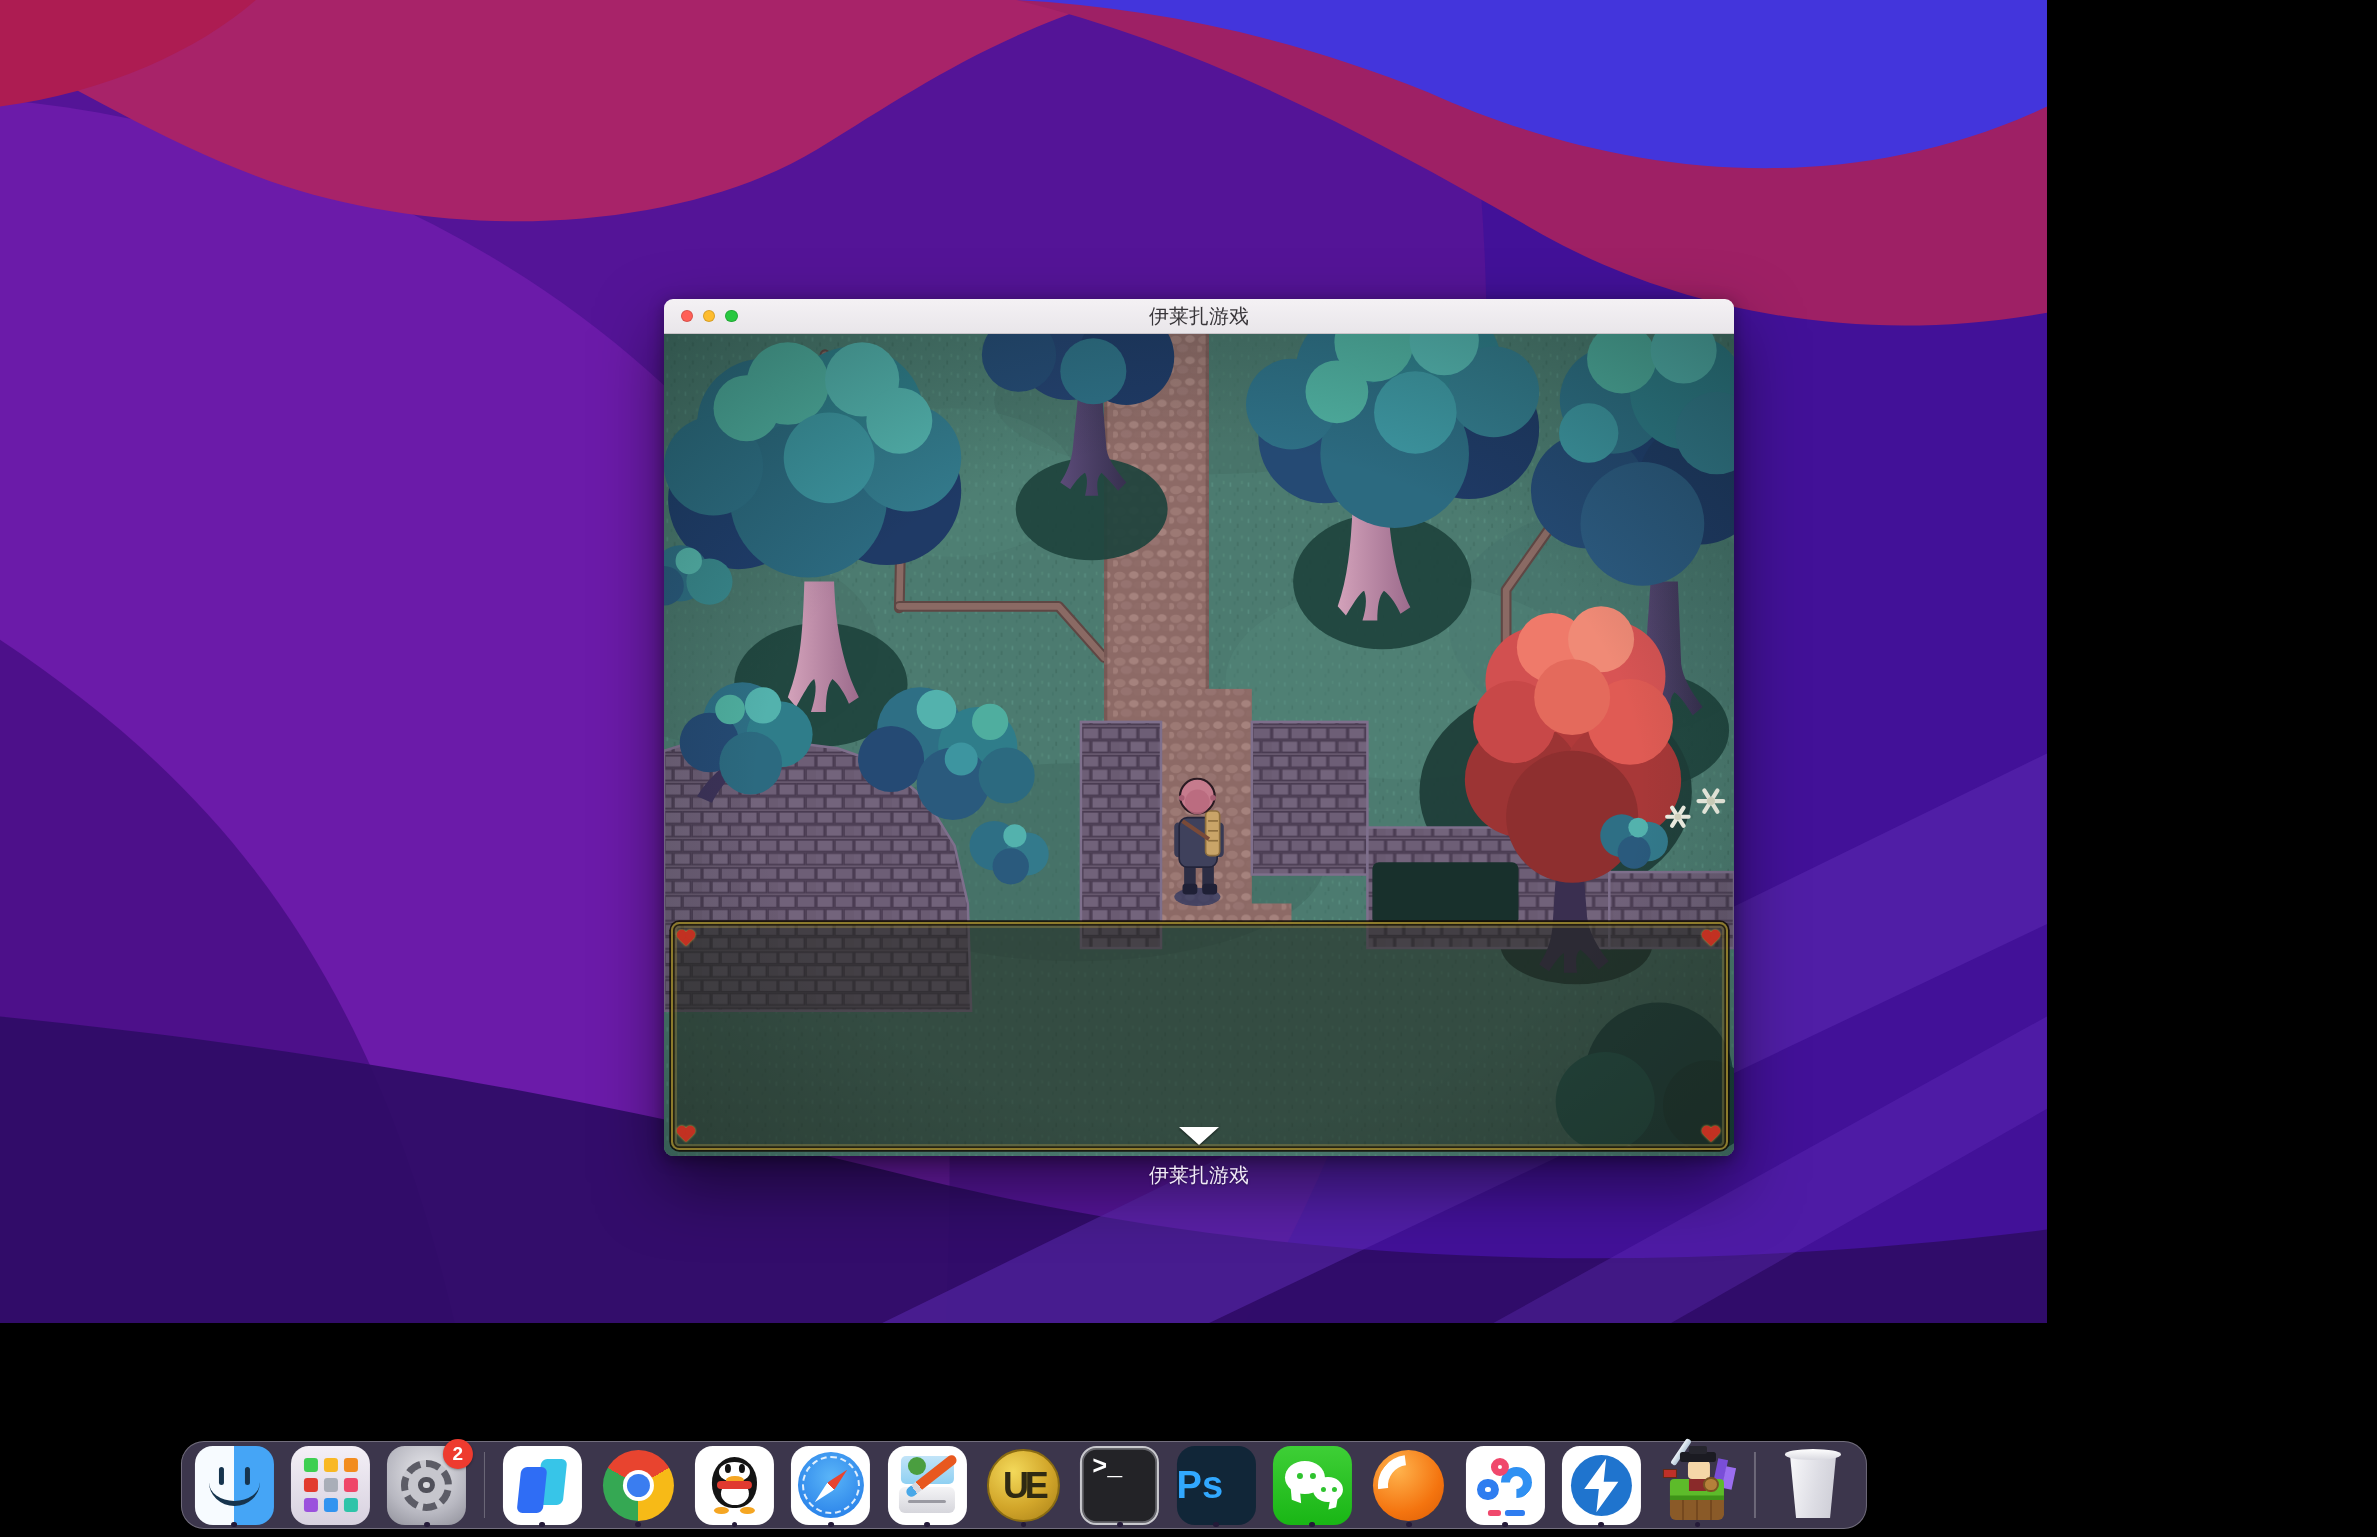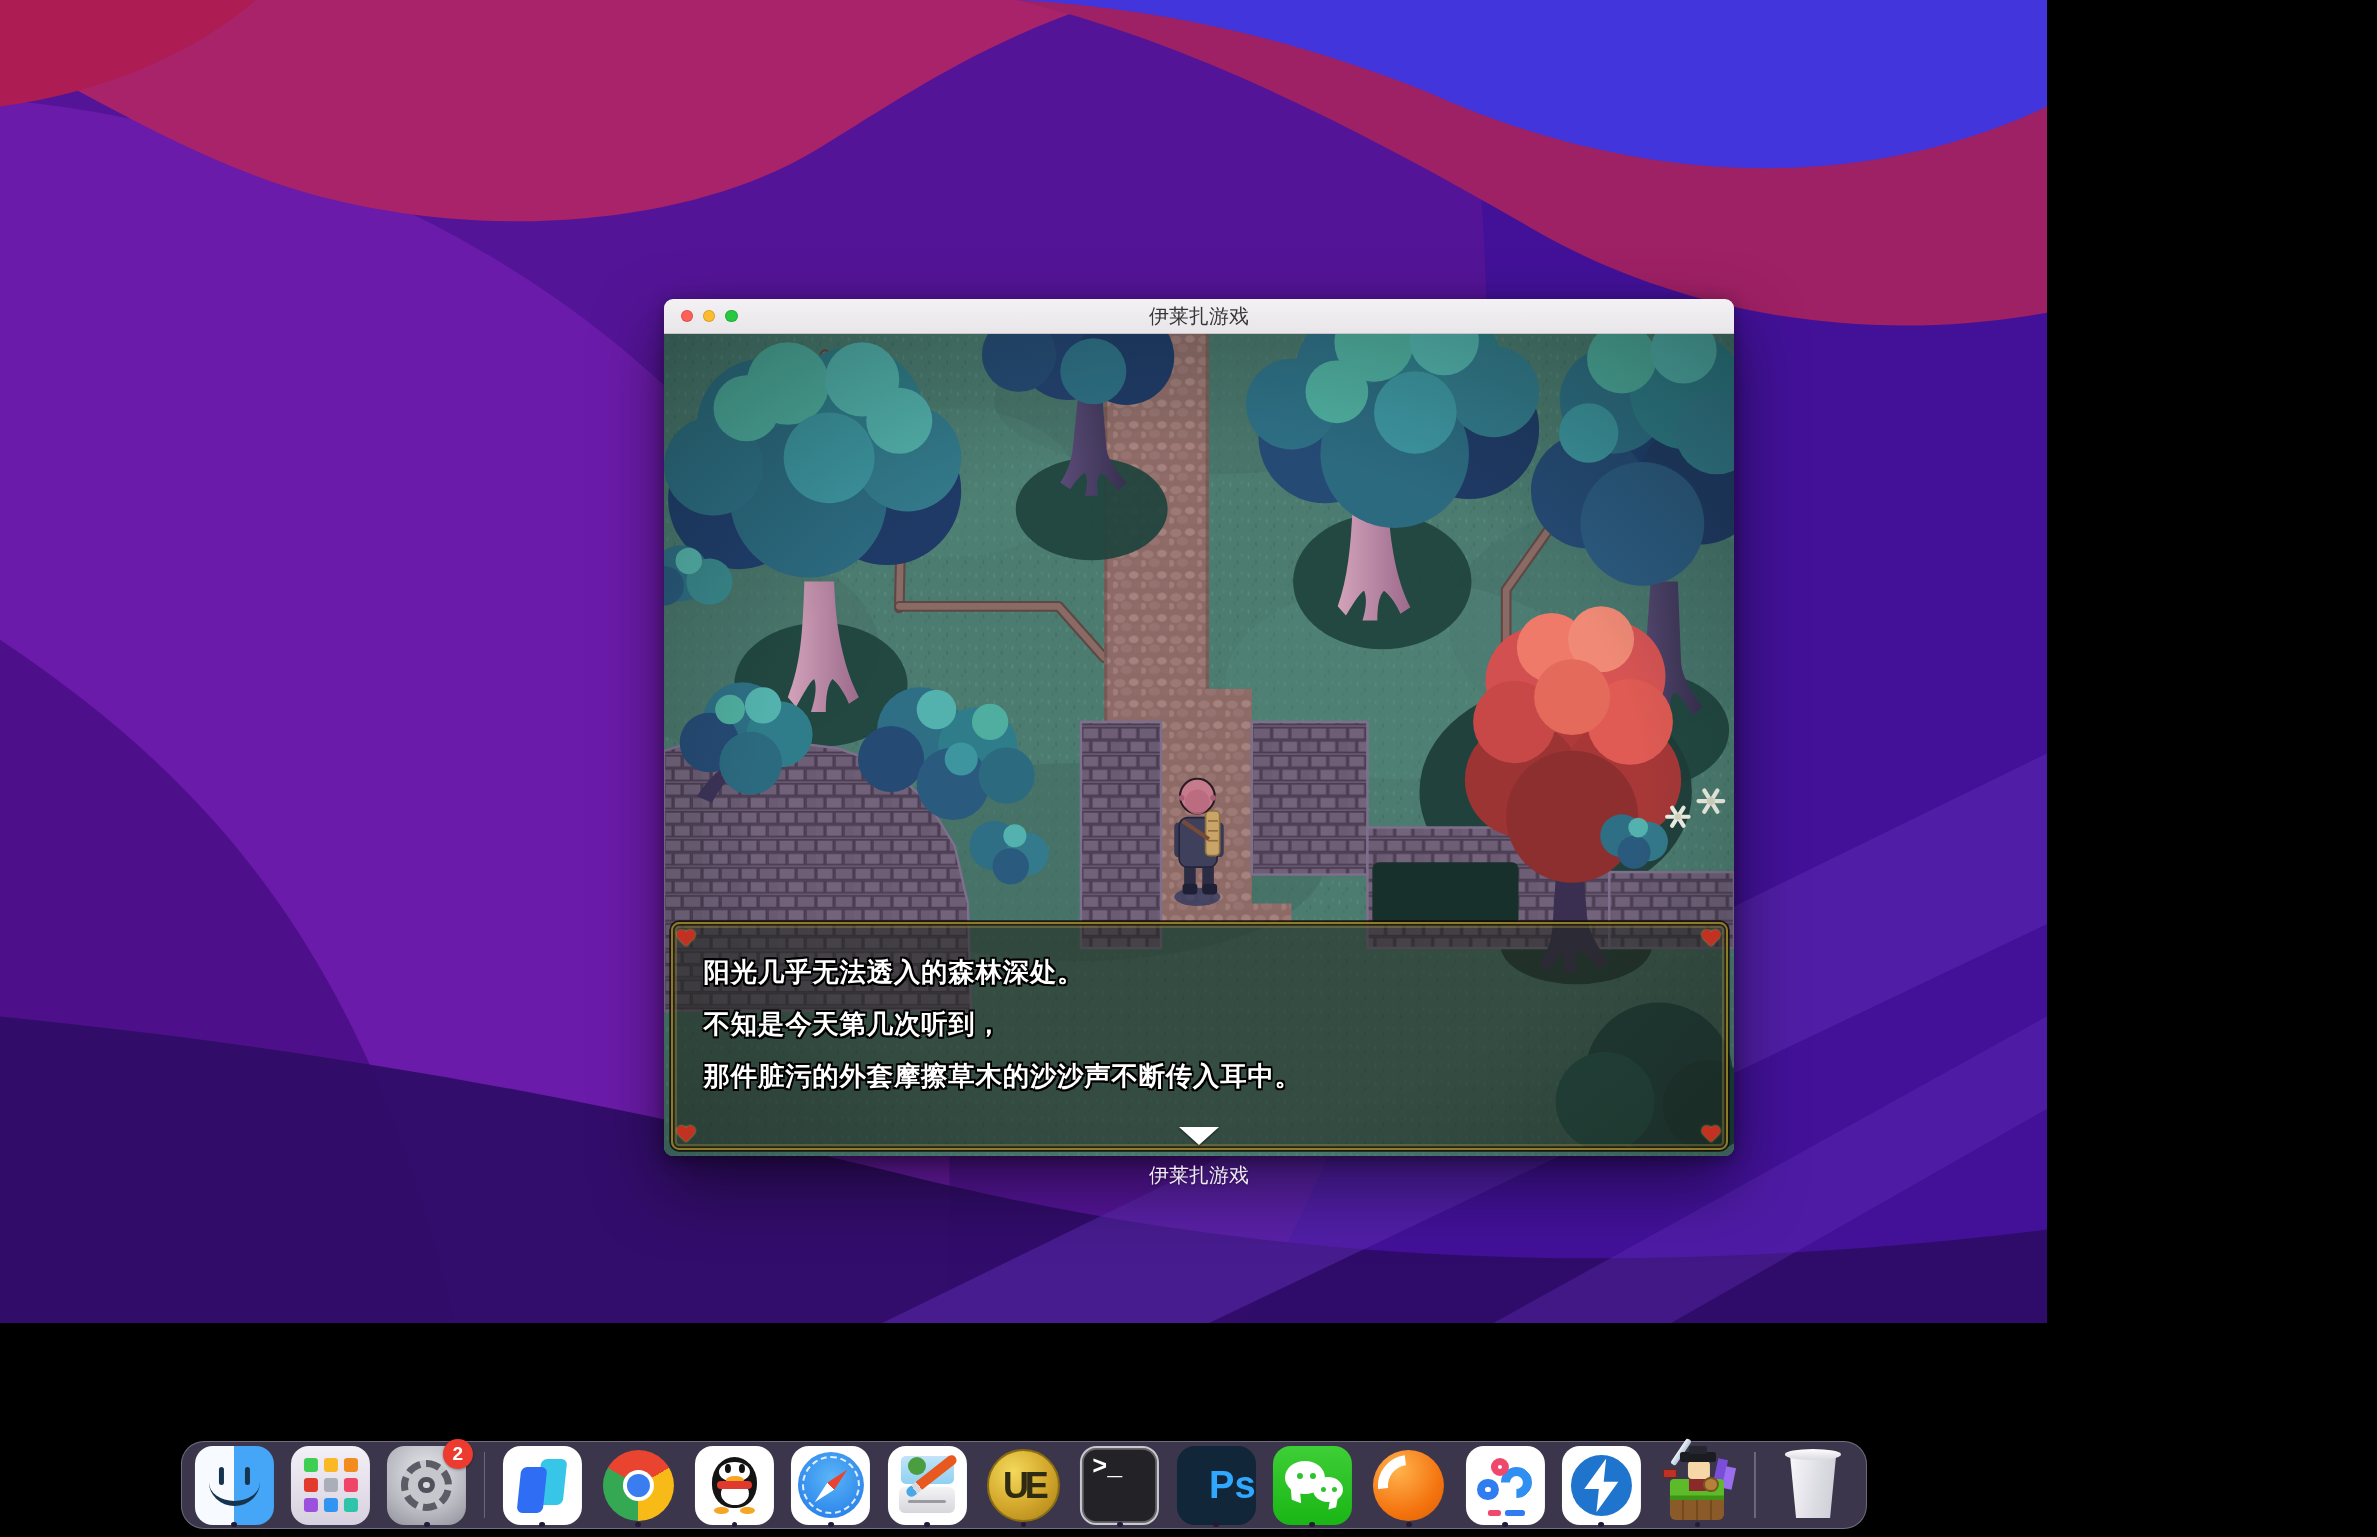--- a/index.html
+++ b/index.html
@@ -430,11 +430,6 @@
         <span class="corner br">
             <span class="heart"></span>
           </span>
-        <div class="dialog-text">
-          <span class="dline">阳光几乎无法透入的森林深处。</span>
-          <span class="dline">不知是今天第几次听到，</span>
-          <span class="dline">那件脏污的外套摩擦草木的沙沙声不断传入耳中。</span>
-        </div>
         <span class="adv"></span>
       </div>
     </div>

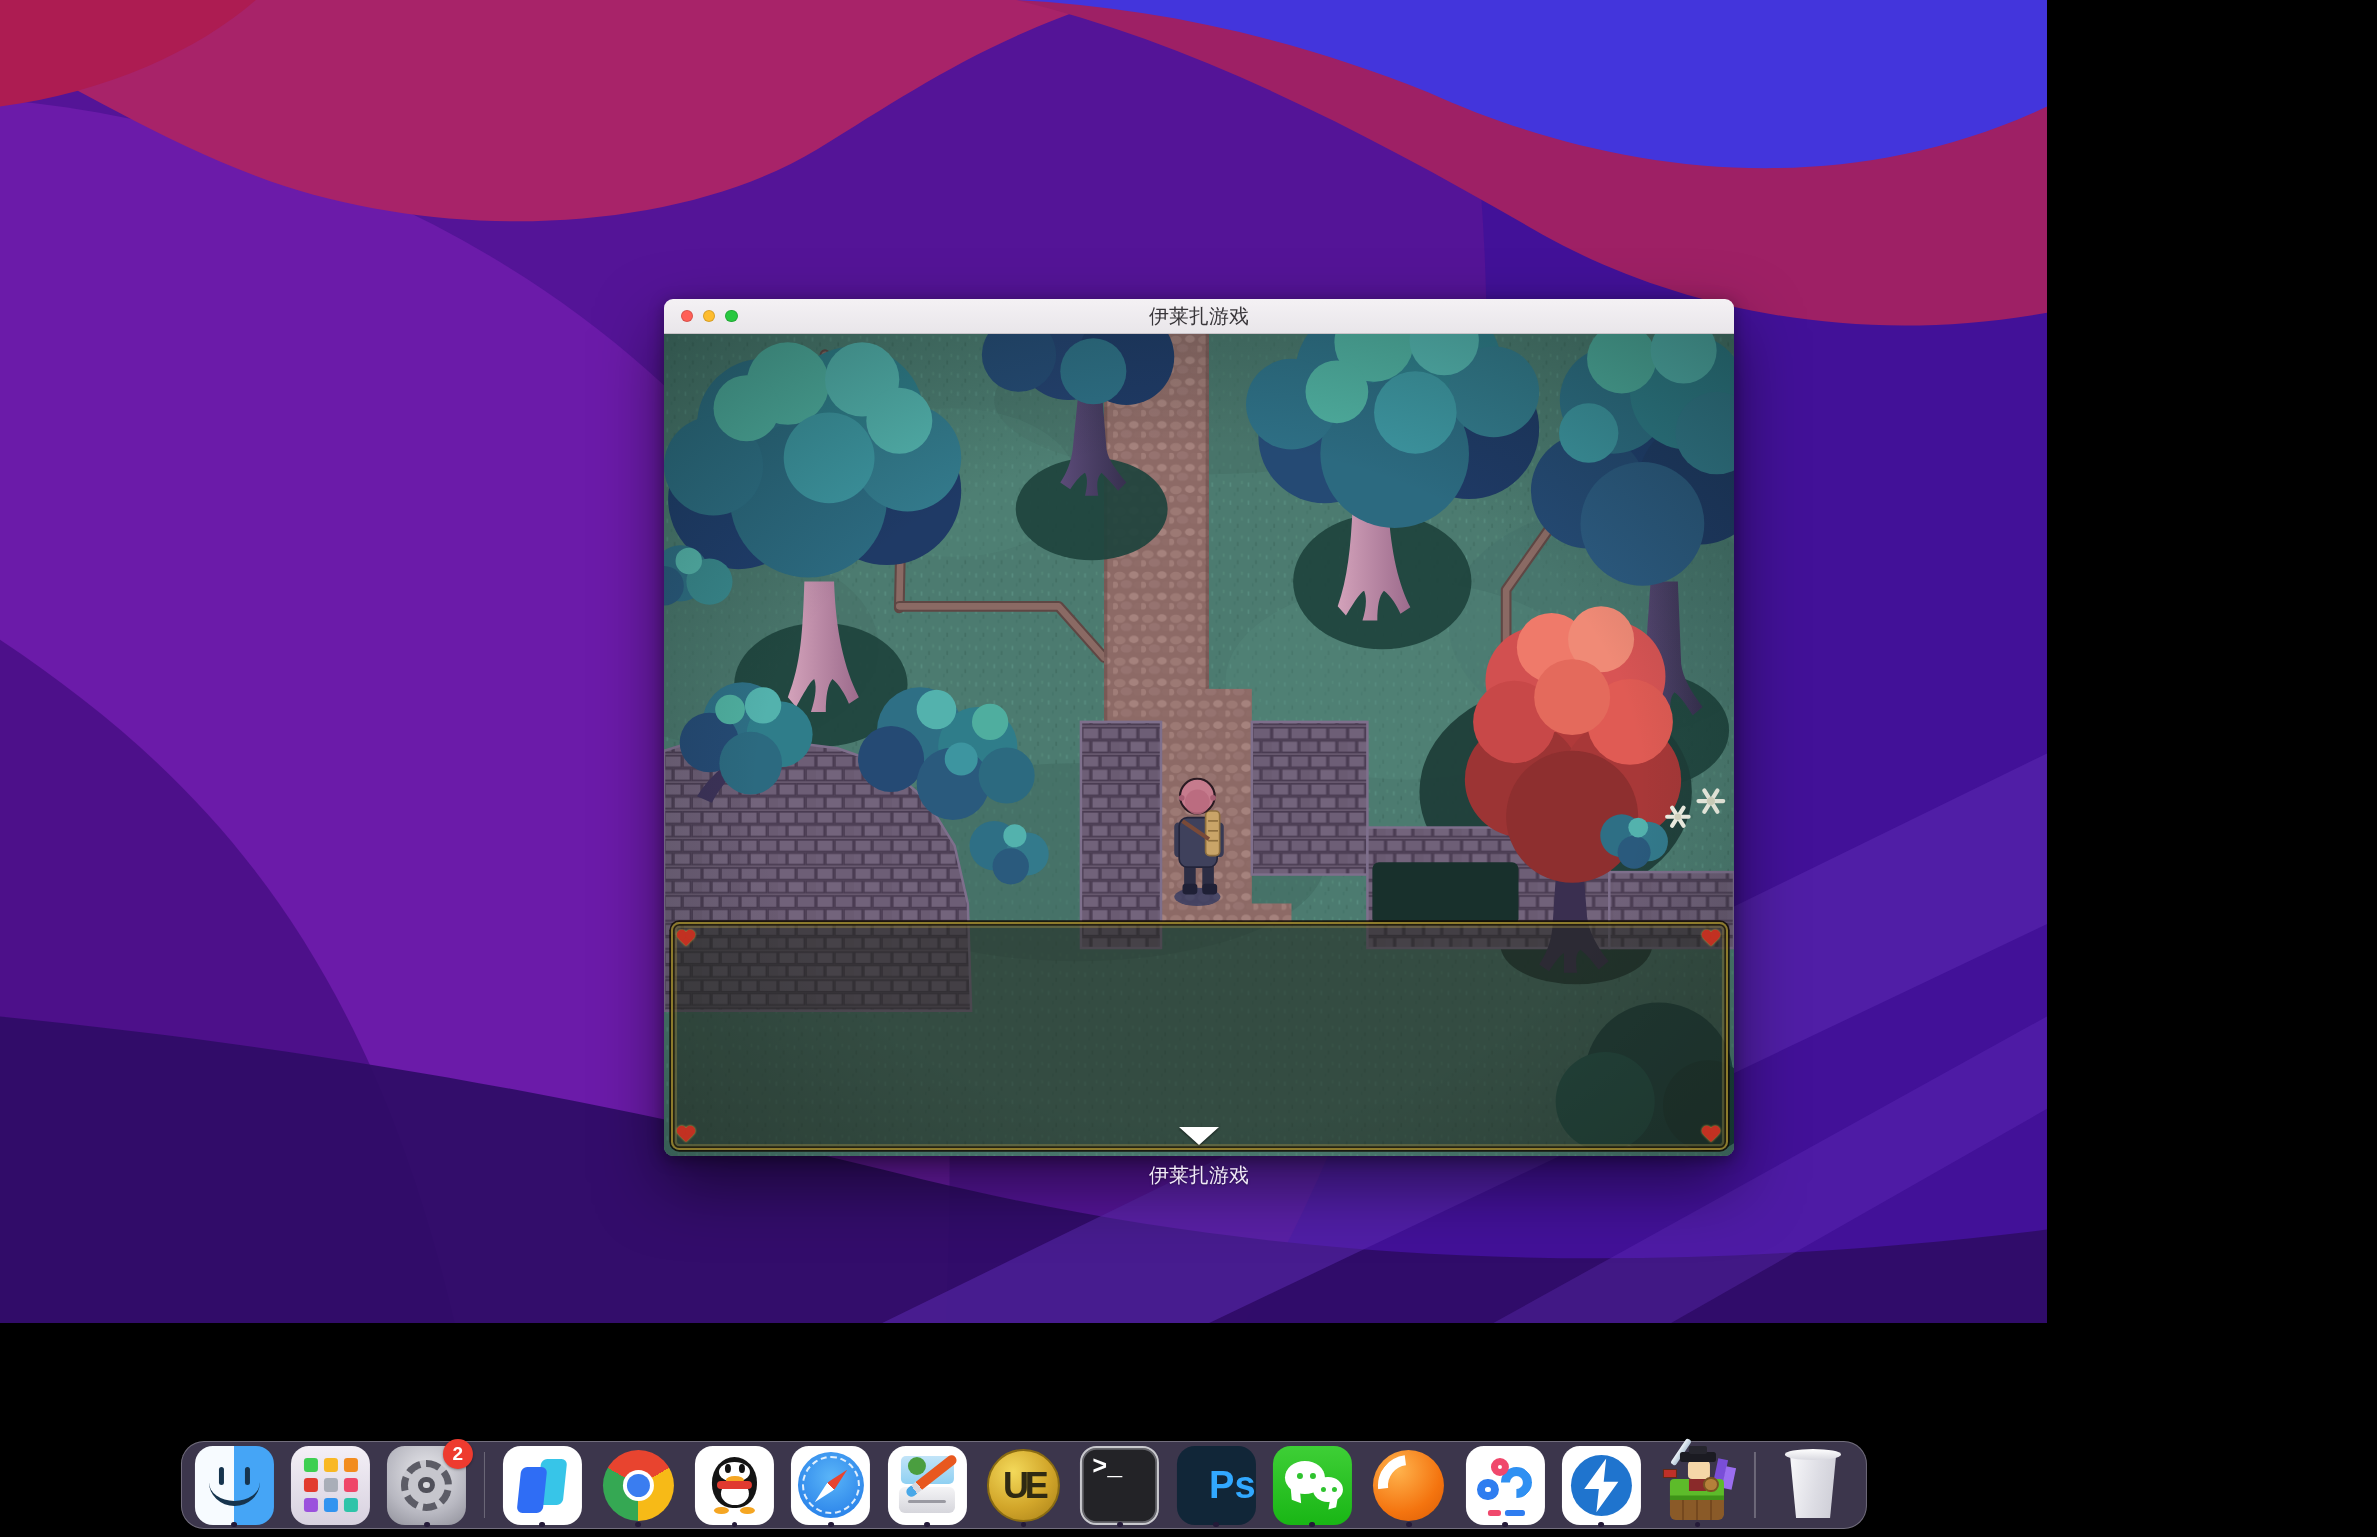--- a/index.html
+++ b/index.html
@@ -110,7 +110,7 @@
   .i-tm span{position:absolute;left:10px;top:5px;color:#fff;font-family:"Liberation Mono","DejaVu Sans Mono",monospace;
     font-size:25px;font-weight:700;}
   
-  .i-ps{background:#112638;display:flex;align-items:center;justify-content:flex-end;}
+  .i-ps{background:#112638;display:flex;align-items:center;justify-content:flex-start;}
   .i-ps span{color:#31a8ff;font-size:38px;font-weight:700;}
   
   .i-wx{background:linear-gradient(#3ecf36,#19b615);}

